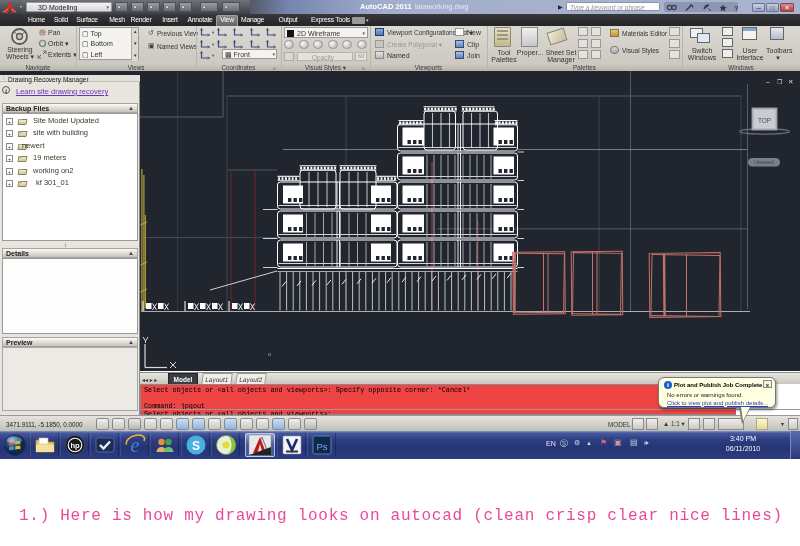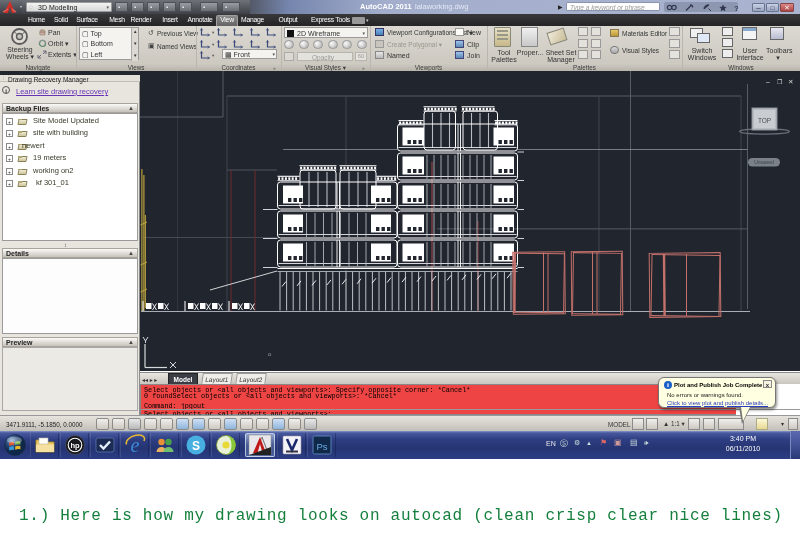--- a/index.html
+++ b/index.html
@@ -731,7 +731,6 @@
 </div>
 <div style="position:absolute;left:140px;top:384px;width:596px;height:31px;background:#ef4444;border:1px solid #888;border-right:none;z-index:4;font:6.8px 'Liberation Mono',monospace;color:#000">
  <div style="position:absolute;left:3px;top:0.5px;white-space:nowrap">Select objects or &lt;all objects and viewports&gt;: Specify opposite corner: *Cancel*</div>
- <div style="position:absolute;left:3px;top:7px;white-space:nowrap">0 foundSelect objects or &lt;all objects and viewports&gt;: *Cancel*</div>
  <div style="position:absolute;left:3px;top:16.5px;white-space:nowrap">Command: jpgout</div>
  <div style="position:absolute;left:0;top:23.5px;width:660px;border-top:1px solid #999"></div>
  <div style="position:absolute;left:3px;top:24.5px;white-space:nowrap">Select objects or &lt;all objects and viewports&gt;:</div>

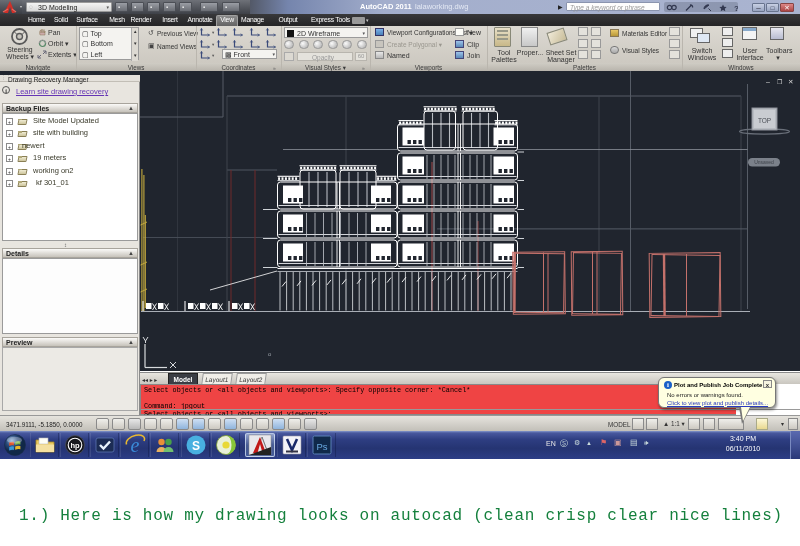--- a/index.html
+++ b/index.html
@@ -875,7 +875,7 @@
 </div>
 
 <div style="position:absolute;left:0;top:460px;width:800px;height:86px;background:#fff">
- <div style="position:absolute;left:19px;top:47px;font:16px 'Liberation Mono',monospace;letter-spacing:0.72px;color:#15803d;white-space:nowrap">1.) Here is how my drawing looks on autocad (clean crisp clear nice lines)</div>
+ <div style="position:absolute;left:19px;top:47px;font:16px 'Liberation Mono',monospace;letter-spacing:0.72px;color:#ec4899;white-space:nowrap">1.) Here is how my drawing looks on autocad (clean crisp clear nice lines)</div>
 </div>
 
 </div>

